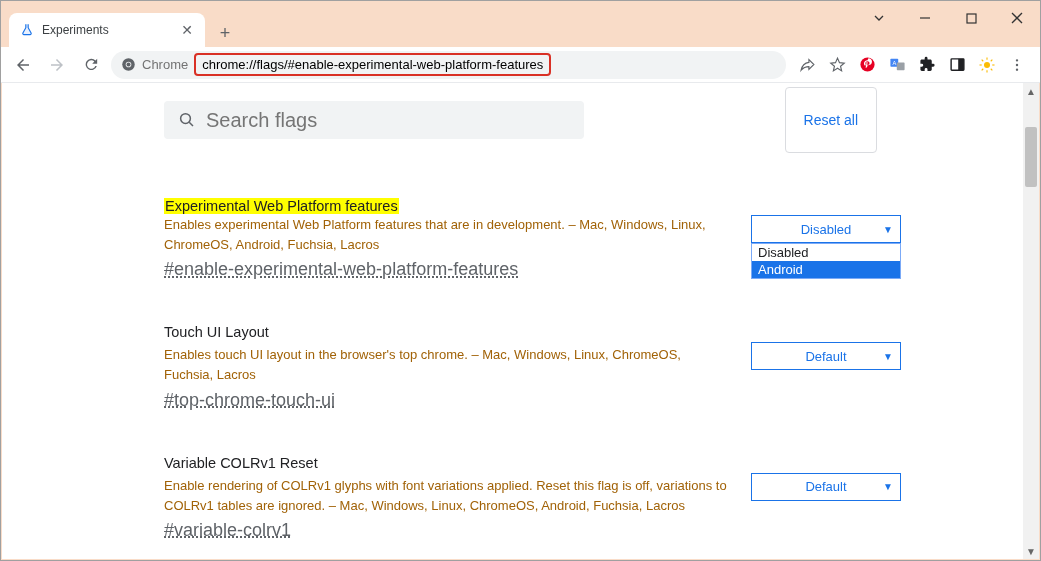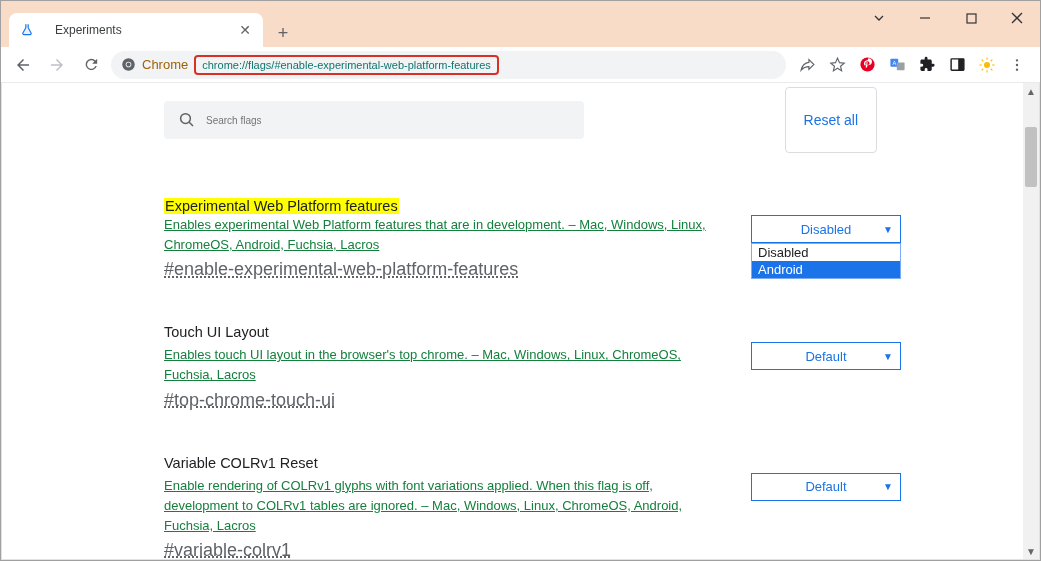--- a/index.html
+++ b/index.html
@@ -12,7 +12,7 @@
 
 
 .tabstrip { height: 34px; background: #f9dcc8; display: flex; align-items: flex-end; padding-left: 8px; }
-.tab { background: #fff; border-radius: 8px 8px 0 0; height: 34px; width: 254px; display: flex; align-items: center; padding: 0 10px; gap: 20px; font-size: 12px; color: #3c4043; position: relative; }
+.tab { background: #fff; border-radius: 8px 8px 0 0; height: 34px; width: 196px; display: flex; align-items: center; padding: 0 10px; gap: 7px; font-size: 12px; color: #3c4043; position: relative; }
 .tab .favicon { width: 16px; height: 16px; display: flex; align-items: center; justify-content: center; }
 .tab-title { flex: 1; white-space: nowrap; overflow: hidden; }
 .tab-close { width: 16px; height: 16px; display: flex; align-items: center; justify-content: center; font-size: 14px; color: #5f6368; cursor: pointer; }

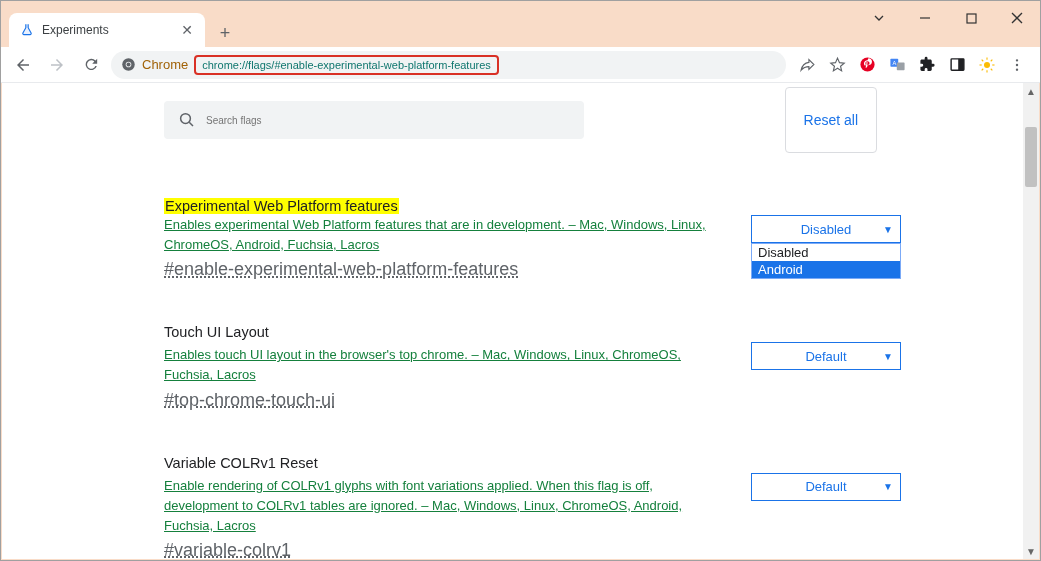--- a/index.html
+++ b/index.html
@@ -23,7 +23,7 @@
 .nav-btn { width: 28px; height: 28px; display: flex; align-items: center; justify-content: center; color: #5f6368; cursor: pointer; border-radius: 50%; }
 .nav-btn.disabled { color: #bdc1c6; }
 .omnibox-wrap { flex: 1; display: flex; align-items: center; background: #f1f3f4; border-radius: 16px; height: 28px; padding: 0 10px; gap: 8px; position: relative; }
-.omni-prefix { display: flex; align-items: center; gap: 6px; font-size: 13px; color: #a16207; }
+.omni-prefix { display: flex; align-items: center; gap: 6px; font-size: 13px; color: #737373; }
 .omni-url-box { border: 2px solid #d93025; border-radius: 4px; padding: 2px 6px; font-size: 11px; color: #0f766e; background: #f1f3f4; margin-left: -2px; }
 .ext-icons { display: flex; align-items: center; gap: 12px; padding: 0 6px; }
 .ext-icons .i { width: 18px; height: 18px; display: flex; align-items: center; justify-content: center; cursor: pointer; }

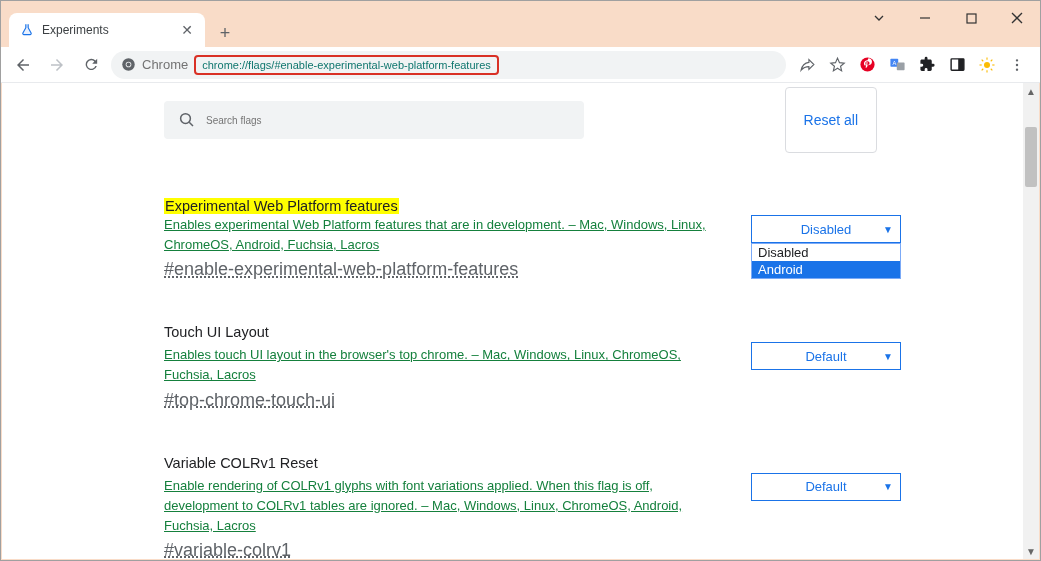--- a/index.html
+++ b/index.html
@@ -24,7 +24,7 @@
 .nav-btn.disabled { color: #bdc1c6; }
 .omnibox-wrap { flex: 1; display: flex; align-items: center; background: #f1f3f4; border-radius: 16px; height: 28px; padding: 0 10px; gap: 8px; position: relative; }
 .omni-prefix { display: flex; align-items: center; gap: 6px; font-size: 13px; color: #737373; }
-.omni-url-box { border: 2px solid #d93025; border-radius: 4px; padding: 2px 6px; font-size: 11px; color: #0f766e; background: #f1f3f4; margin-left: -2px; }
+.omni-url-box { border: 2px solid #d93025; border-radius: 4px; padding: 2px 6px; font-size: 13px; color: #000000; background: #f1f3f4; margin-left: -2px; }
 .ext-icons { display: flex; align-items: center; gap: 12px; padding: 0 6px; }
 .ext-icons .i { width: 18px; height: 18px; display: flex; align-items: center; justify-content: center; cursor: pointer; }
 

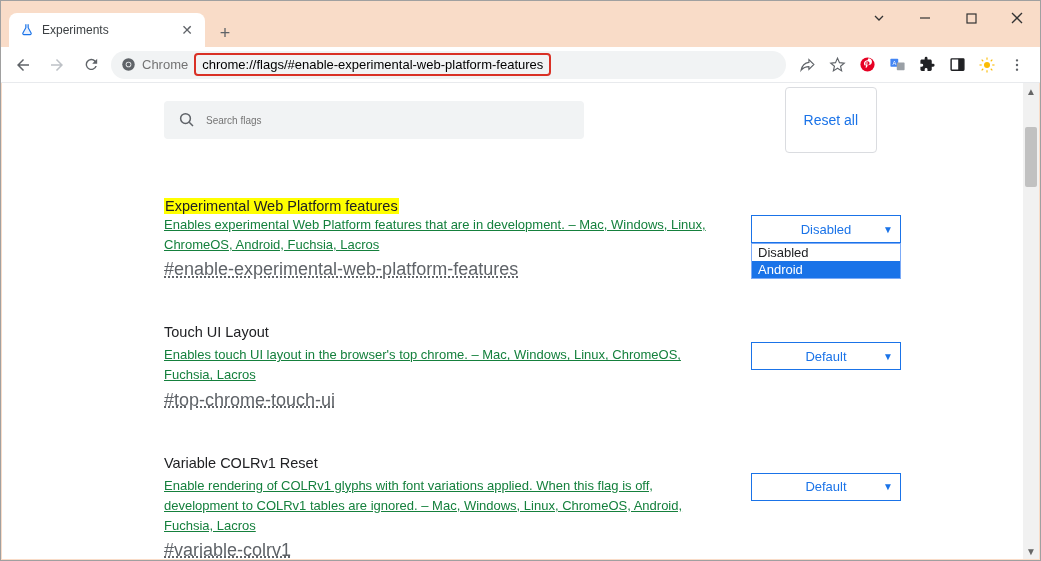--- a/index.html
+++ b/index.html
@@ -37,7 +37,7 @@
 .page { padding: 0 162px 20px 162px; }
 .searchrow { display: flex; align-items: center; gap: 12px; padding-top: 4px; }
 .searchbox { flex: 1; max-width: 420px; background: #f1f3f4; border-radius: 4px; height: 38px; display: flex; align-items: center; padding: 0 14px; gap: 10px; color: #5f6368; }
-.searchbox input { border: none; background: transparent; outline: none; font-size: 10px; flex: 1; color: #a16207; }
+.searchbox input { border: none; background: transparent; outline: none; font-size: 20px; flex: 1; color: #a16207; }
 .reset-btn { margin-left: auto; border: 1px solid #dadce0; background: #fff; color: #1a73e8; font-size: 14px; padding: 24px 18px; border-radius: 4px; cursor: pointer; font-weight: 500; }
 
 .flag { display: flex; margin-top: 44px; gap: 20px; }

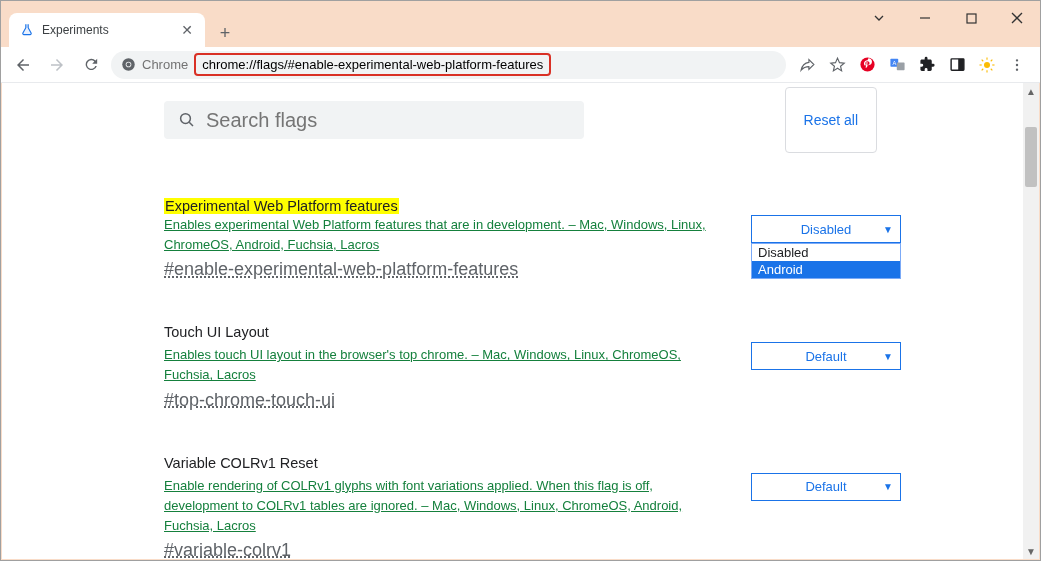--- a/index.html
+++ b/index.html
@@ -45,7 +45,7 @@
 .flag-left { flex: 1; }
 .flag-title { font-size: 14.5px; color: #202124; font-weight: 400; margin-bottom: 5px; }
 .flag-title.hl { background: #ffff00; display: inline; padding: 0 1px; }
-.flag-desc { font-size: 13px; color: #15803d; line-height: 1.55; margin-bottom: 4px; text-decoration: underline; }
+.flag-desc { font-size: 13px; color: #a16207; line-height: 1.55; margin-bottom: 4px; }
 .flag-anchor { font-size: 18px; color: #5f6368; text-decoration: underline dotted; cursor: pointer; }
 .flag-right { width: 126px; padding-top: 18px; position: relative; }
 .select { width: 150px; height: 28px; border: 1px solid #1a73e8; background: #fff; display: flex; align-items: center; justify-content: center; position: relative; cursor: pointer; font-size: 13px; color: #1a73e8; }

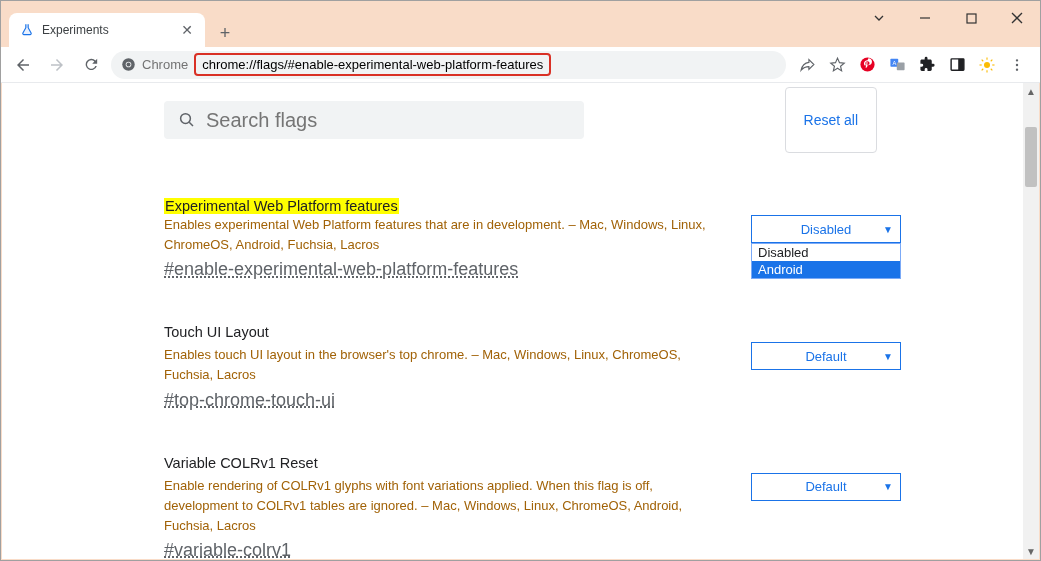--- a/index.html
+++ b/index.html
@@ -237,7 +237,7 @@
     <div class="flag">
       <div class="flag-left">
         <div class="flag-title">Variable COLRv1 Reset</div>
-        <div class="flag-desc">Enable rendering of COLRv1 glyphs with font variations applied. When this flag is off, development to COLRv1 tables are ignored. – Mac, Windows, Linux, ChromeOS, Android, Fuchsia, Lacros</div>
+        <div class="flag-desc">Enable rendering of COLRv1 glyphs with font variations applied. Reset this flag is off, variations to COLRv1 tables are ignored. – Mac, Windows, Linux, ChromeOS, Android, Fuchsia, Lacros</div>
         <span class="flag-anchor">#variable-colrv1</span>
       </div>
       <div class="flag-right">

